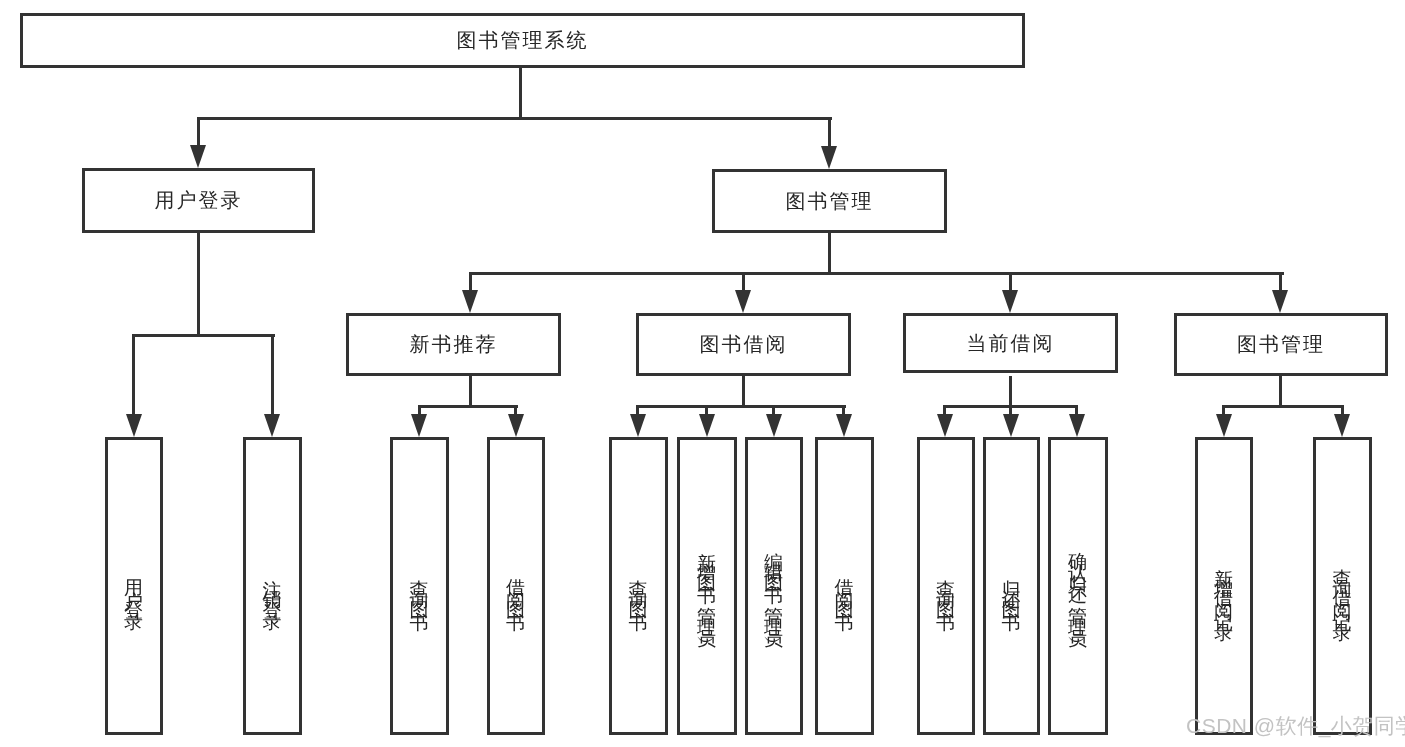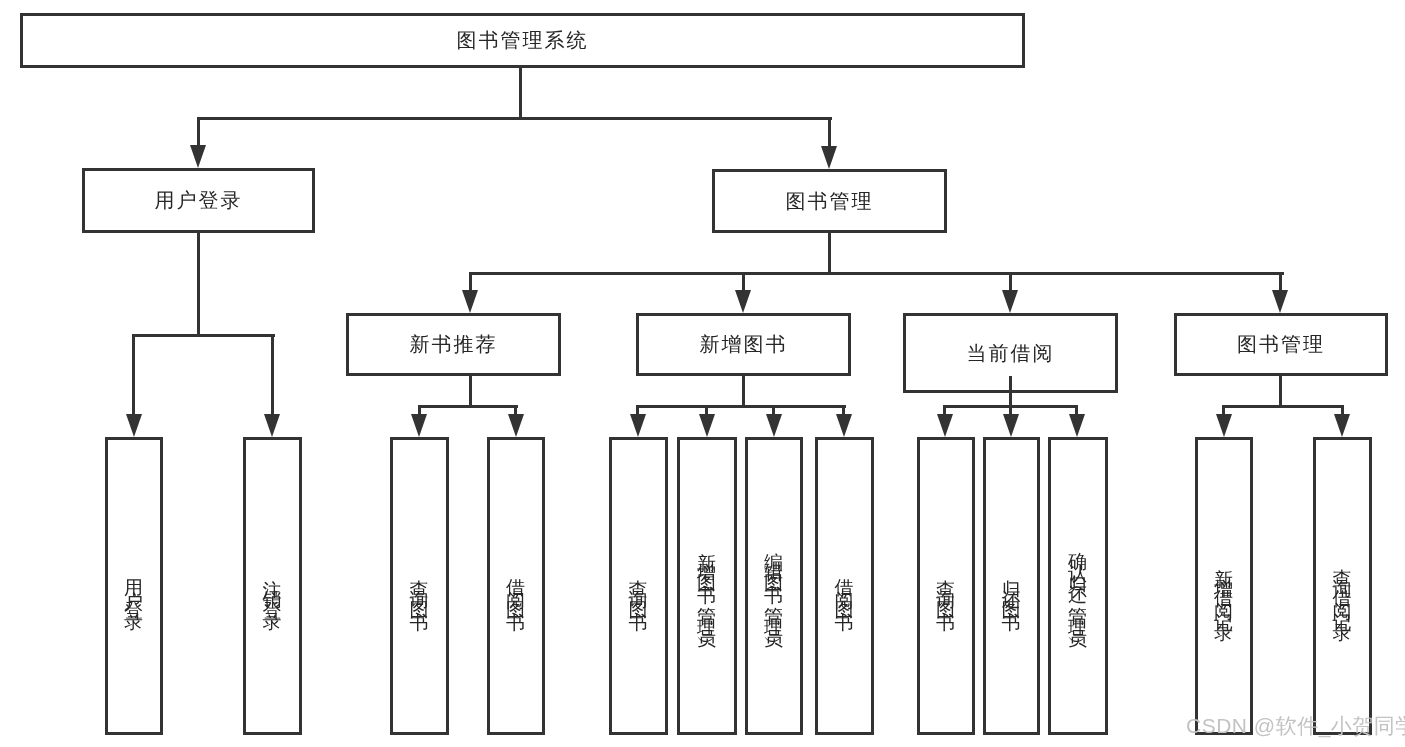--- a/index.html
+++ b/index.html
@@ -83,7 +83,7 @@
   </div>
 
   <div class="node h" style="left:636px;top:313px;width:215px;height:63px">
-    <span>新增图书</span>
+    <span>图书借阅</span>
   </div>
 
   <div class="node h" style="left:903px;top:313px;width:215px;height:80px">

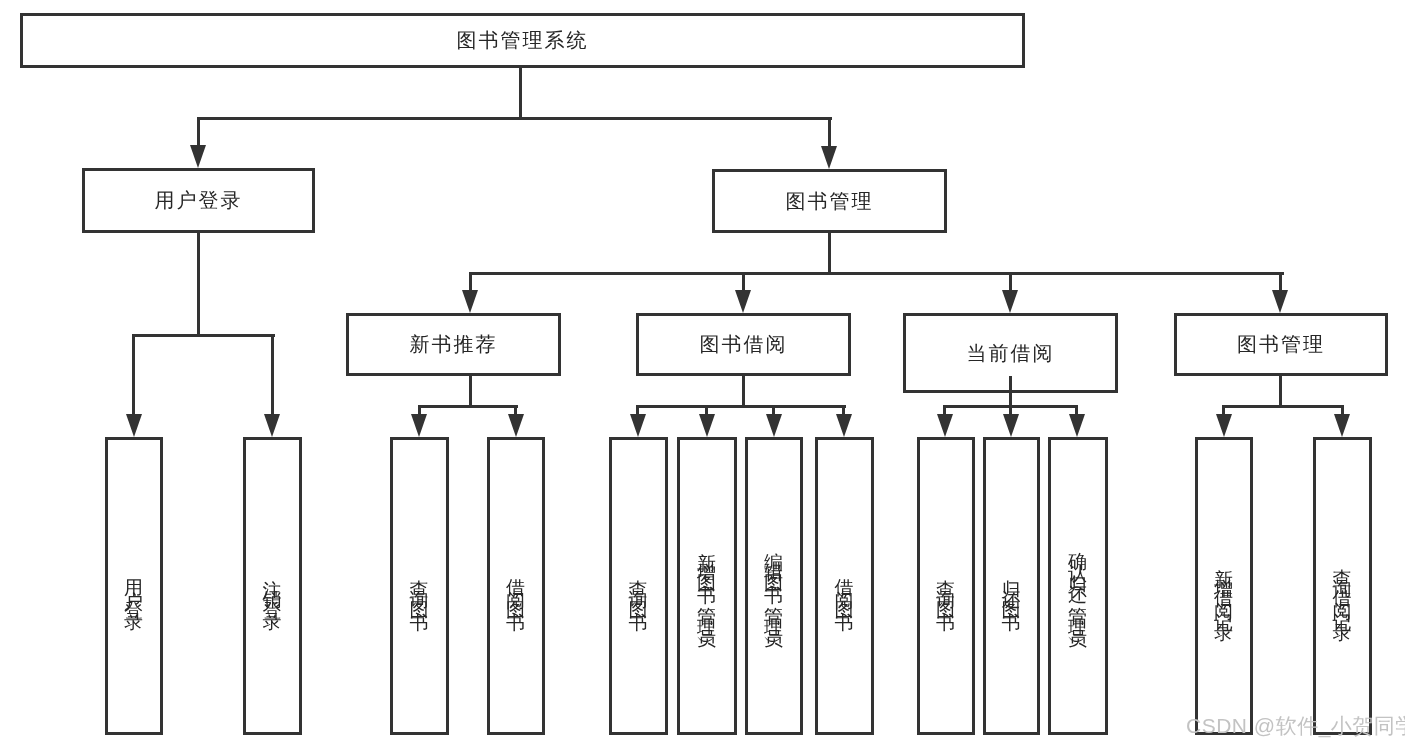--- a/index.html
+++ b/index.html
@@ -86,7 +86,7 @@
     <span>图书借阅</span>
   </div>
 
-  <div class="node h" style="left:903px;top:313px;width:215px;height:80px">
+  <div class="node h" style="left:903px;top:313px;width:215px;height:60px">
     <span>当前借阅</span>
   </div>
 

